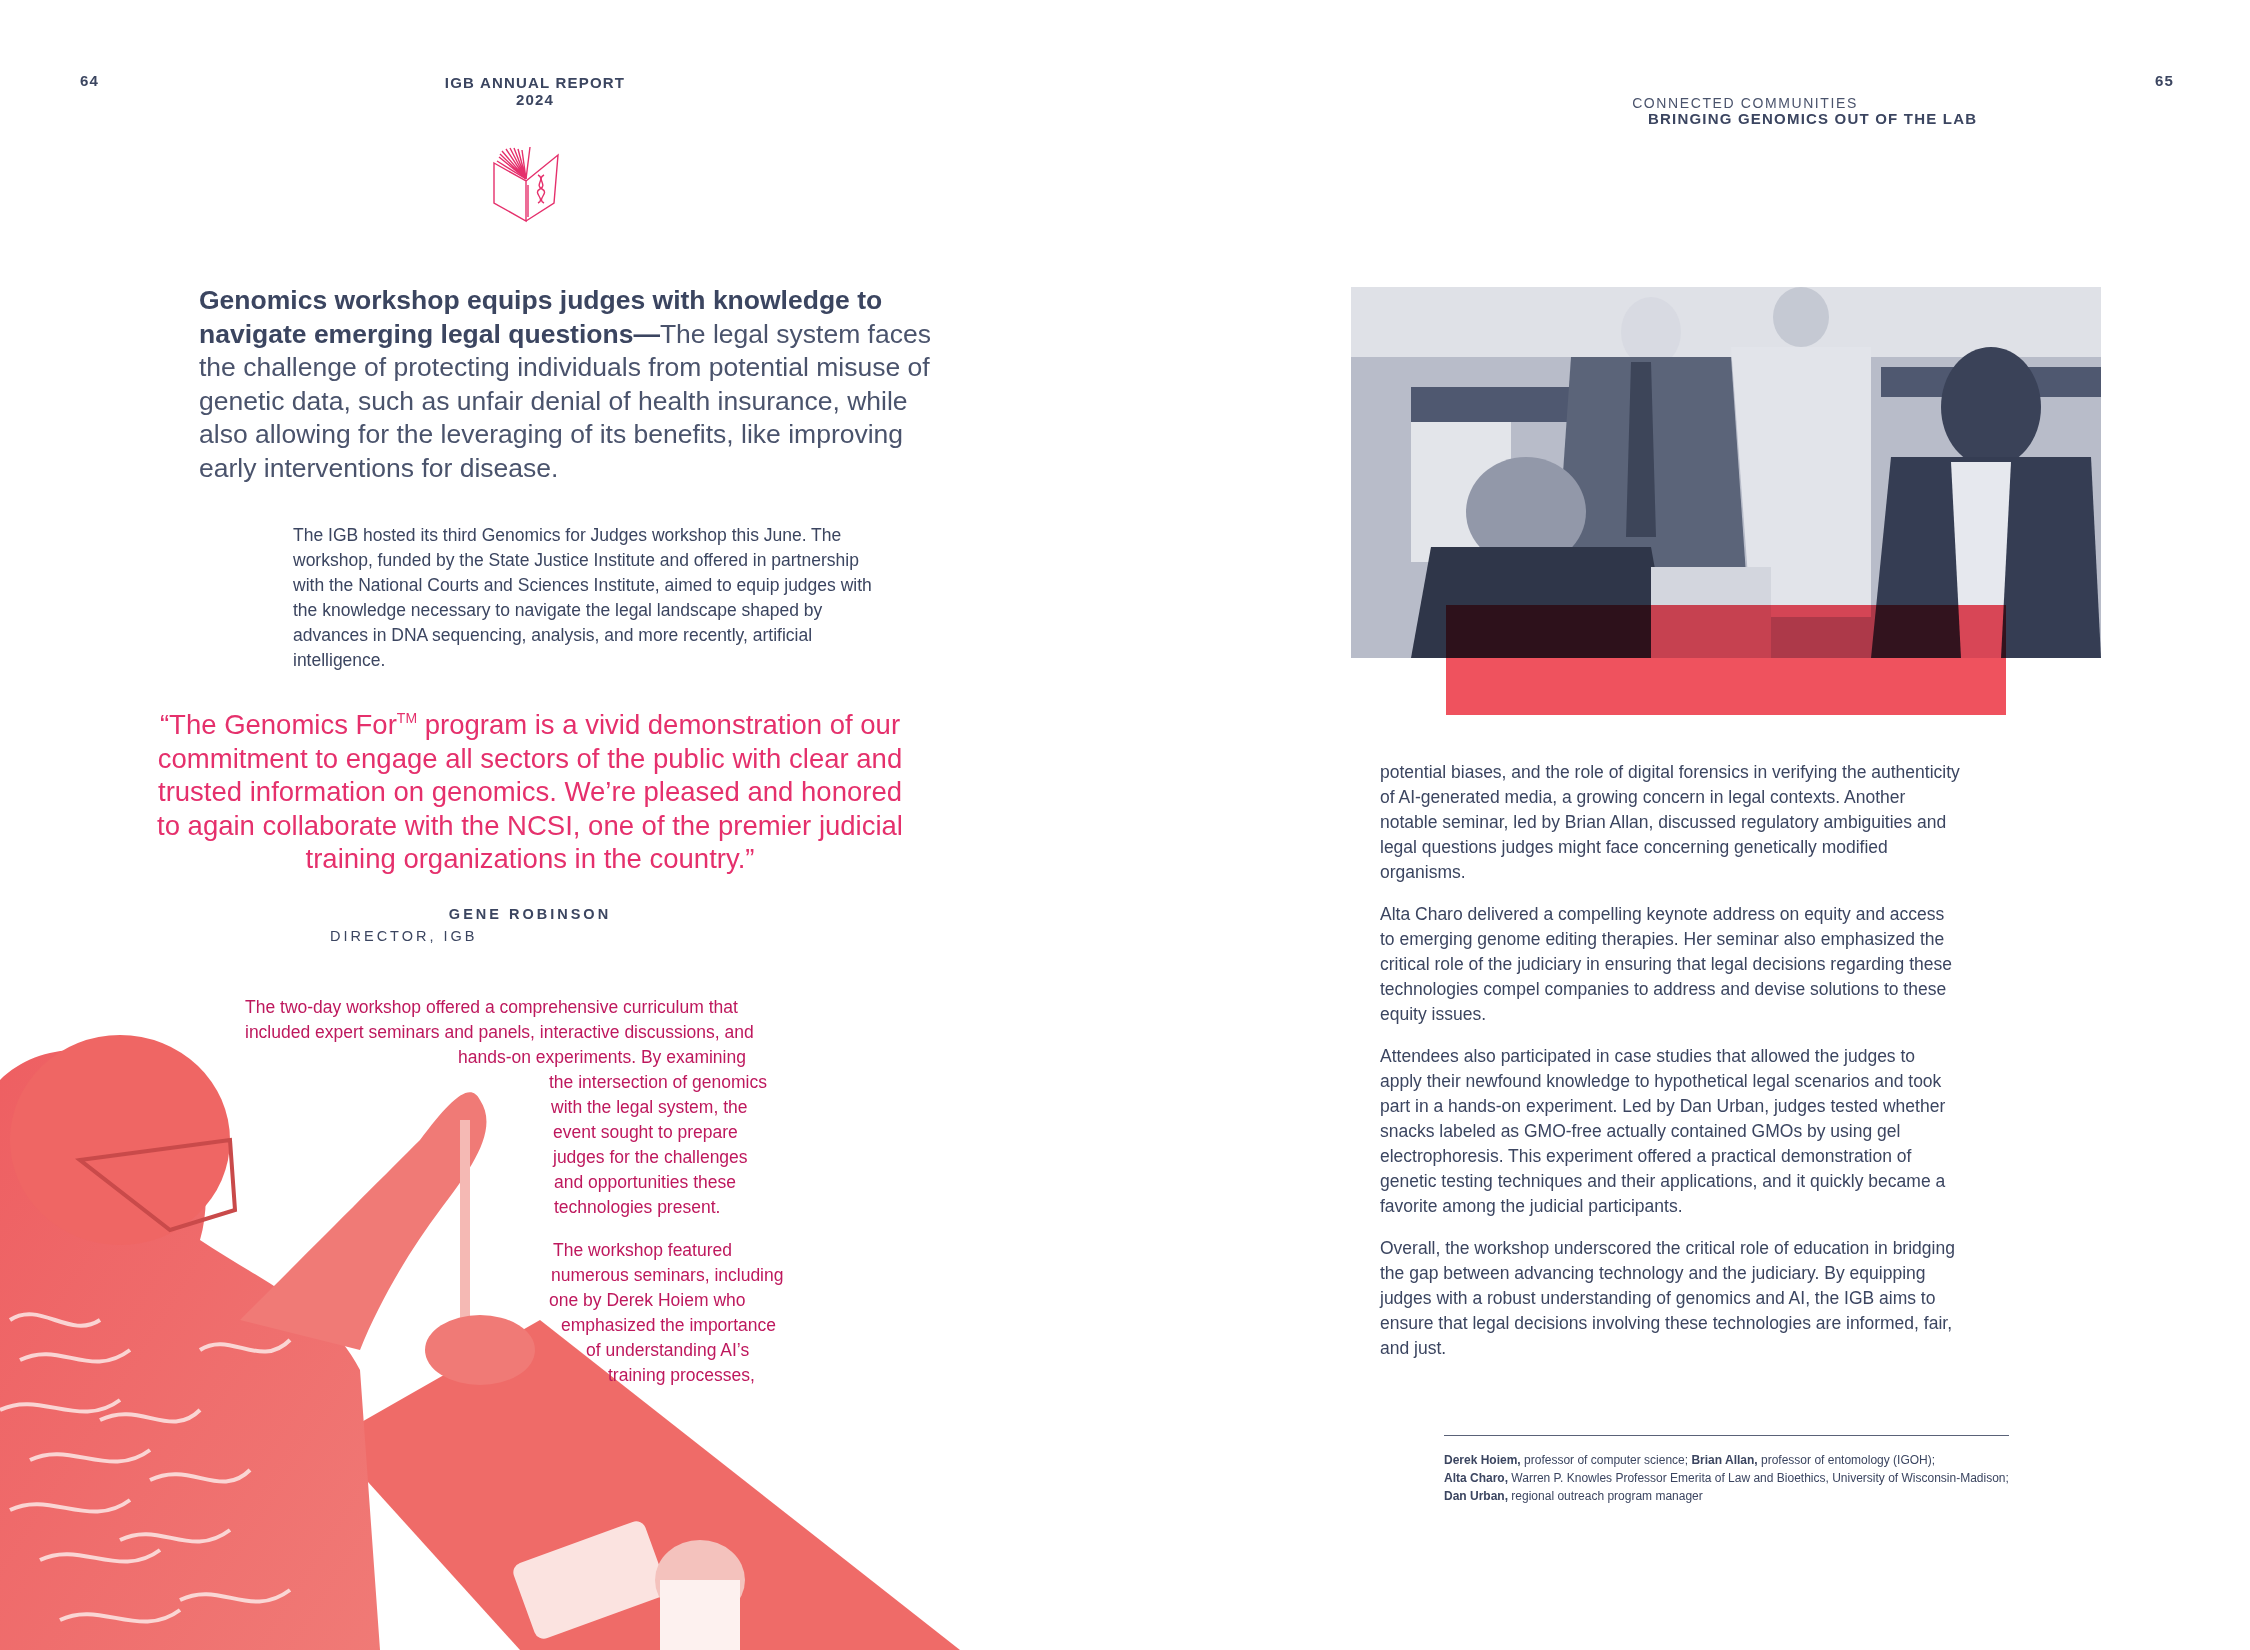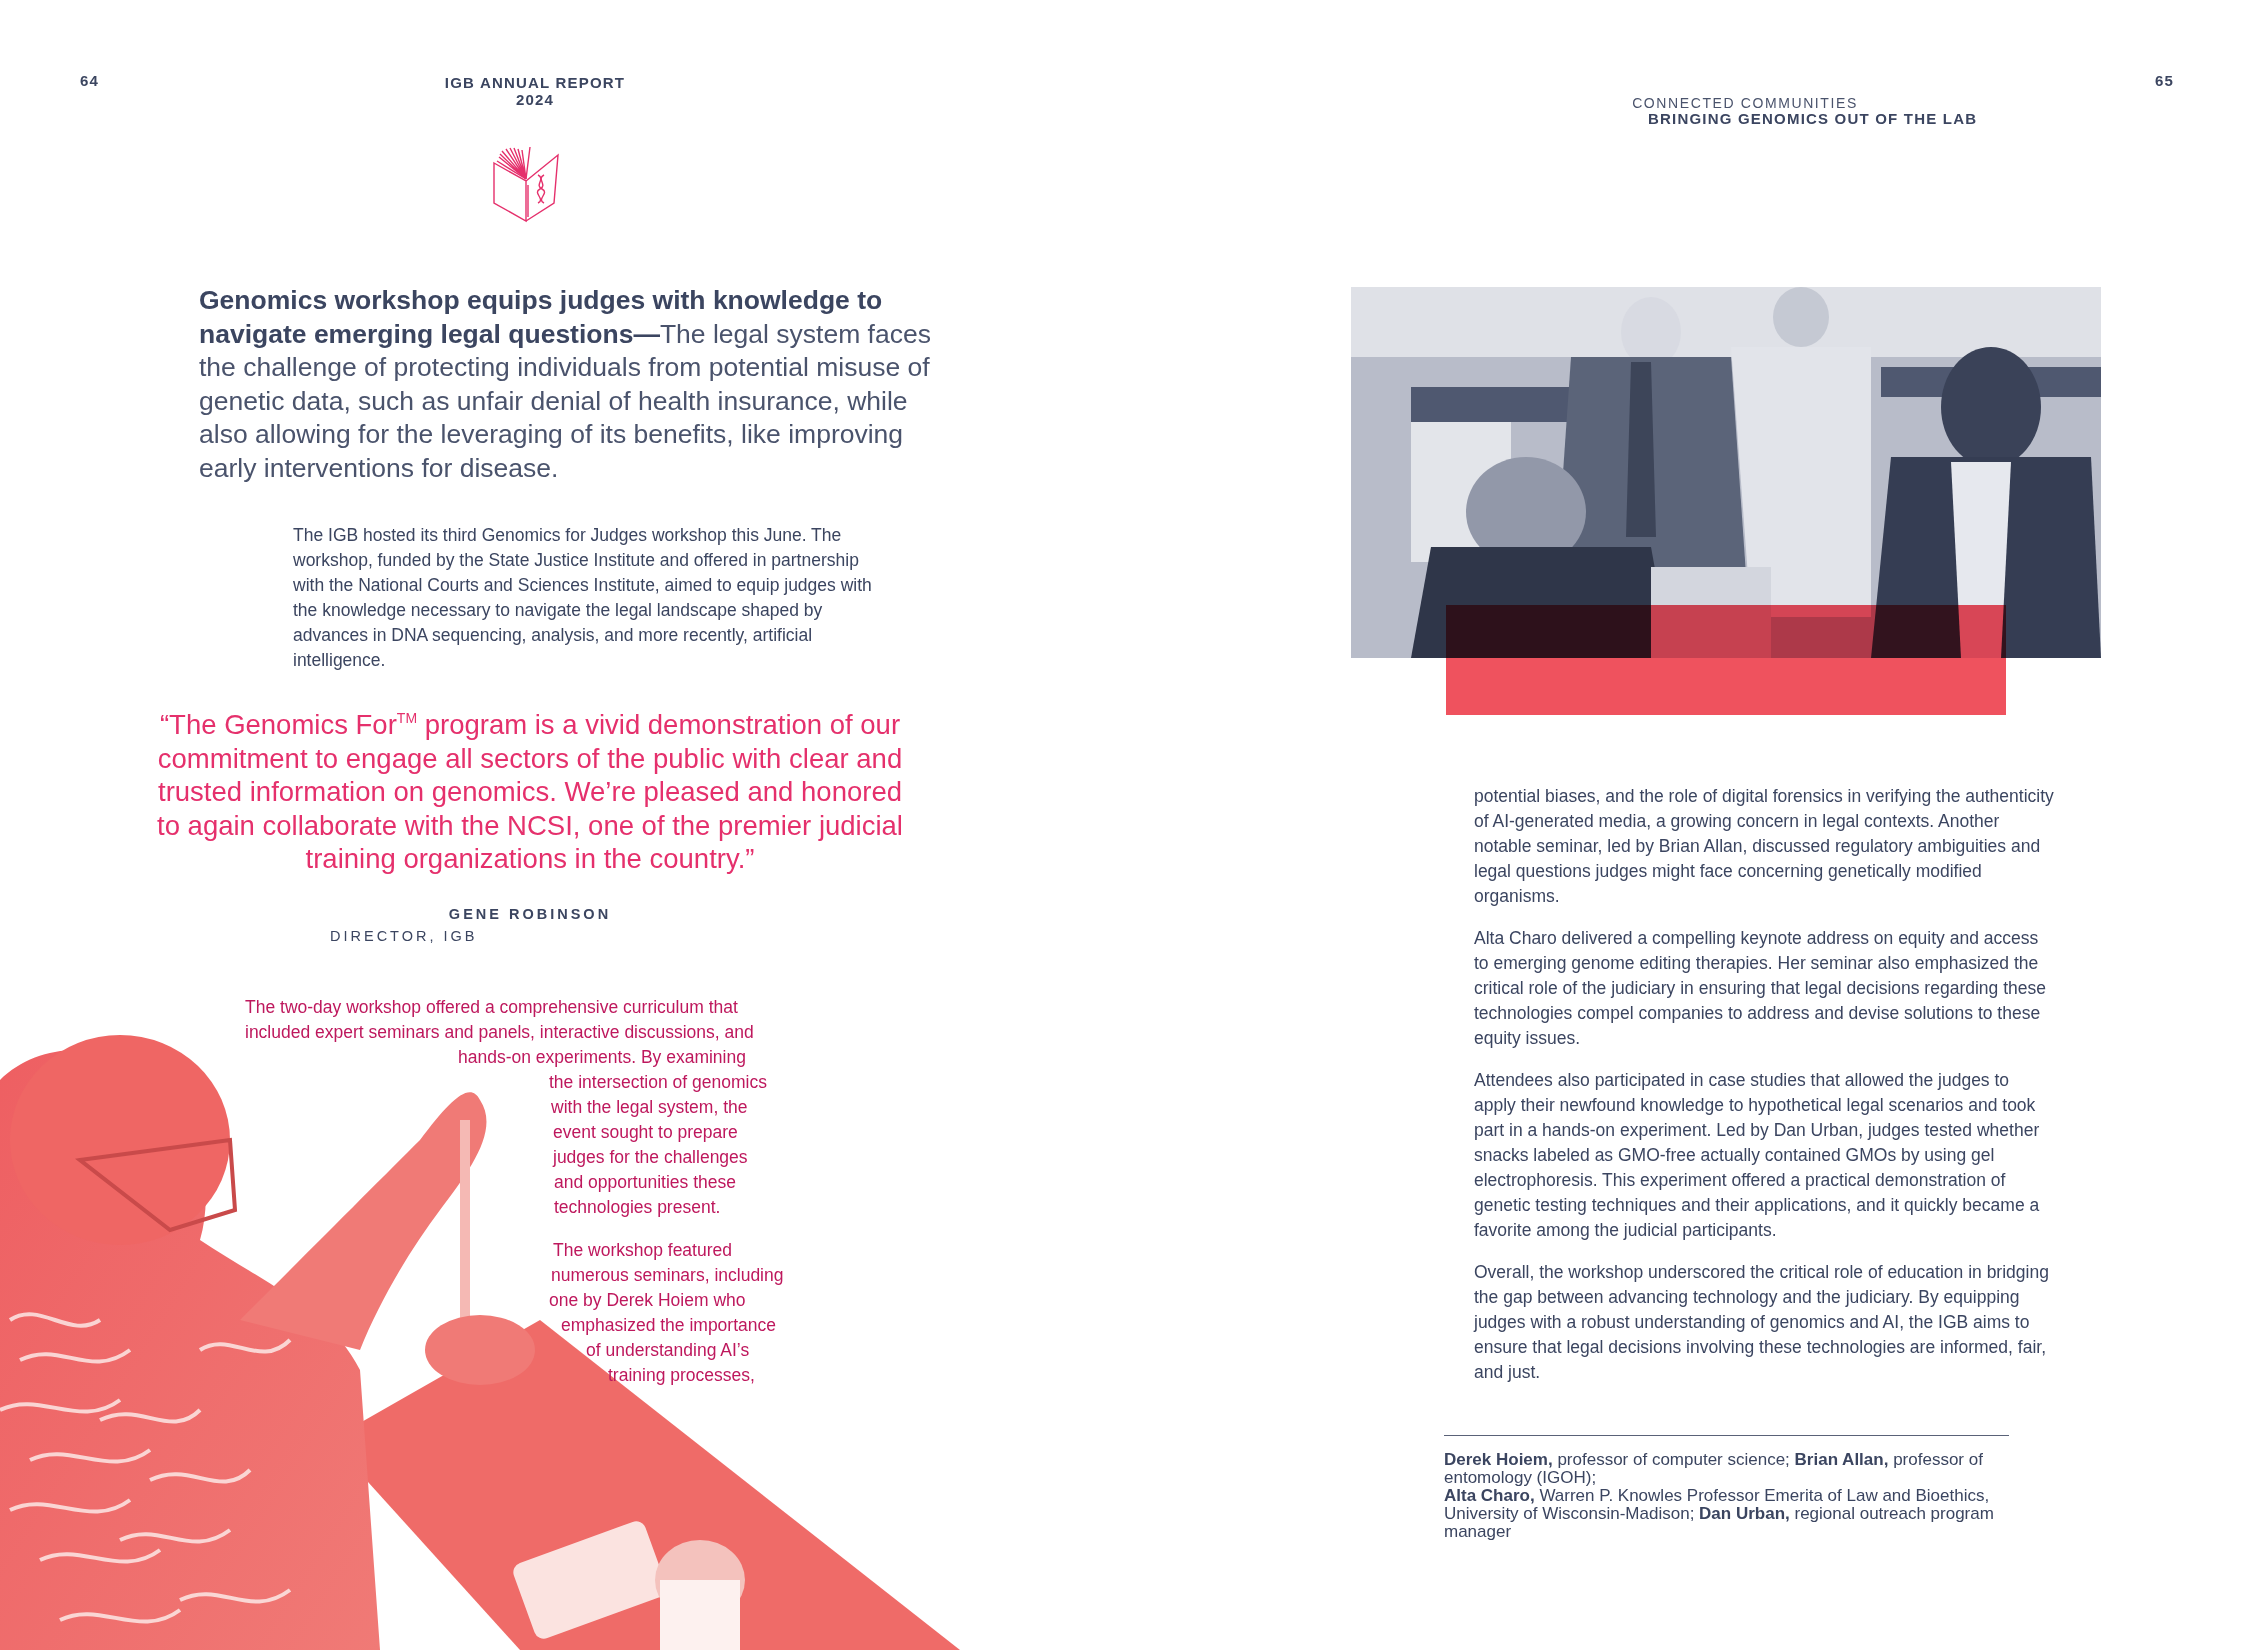--- a/index.html
+++ b/index.html
@@ -29,7 +29,7 @@
     #red-bar { left: 1446px; top: 605px; width: 560px; height: 110px; background: rgba(239,62,78,0.92); mix-blend-mode: multiply; }
     #red-bar-solid { left: 1446px; top: 658px; width: 560px; height: 57px; background: #ef525e; }
 
-    #right-col { left: 1474px; top: 760px; width: 580px; margin-top: 24px; }
+    #right-col { left: 1380px; top: 760px; width: 580px; }
     #right-col p { margin: 0 0 17px 0; }
 
     #footnote-rule { left: 1444px; top: 1435px; width: 565px; height: 0; border-top: 1.5px solid #5a6278; }

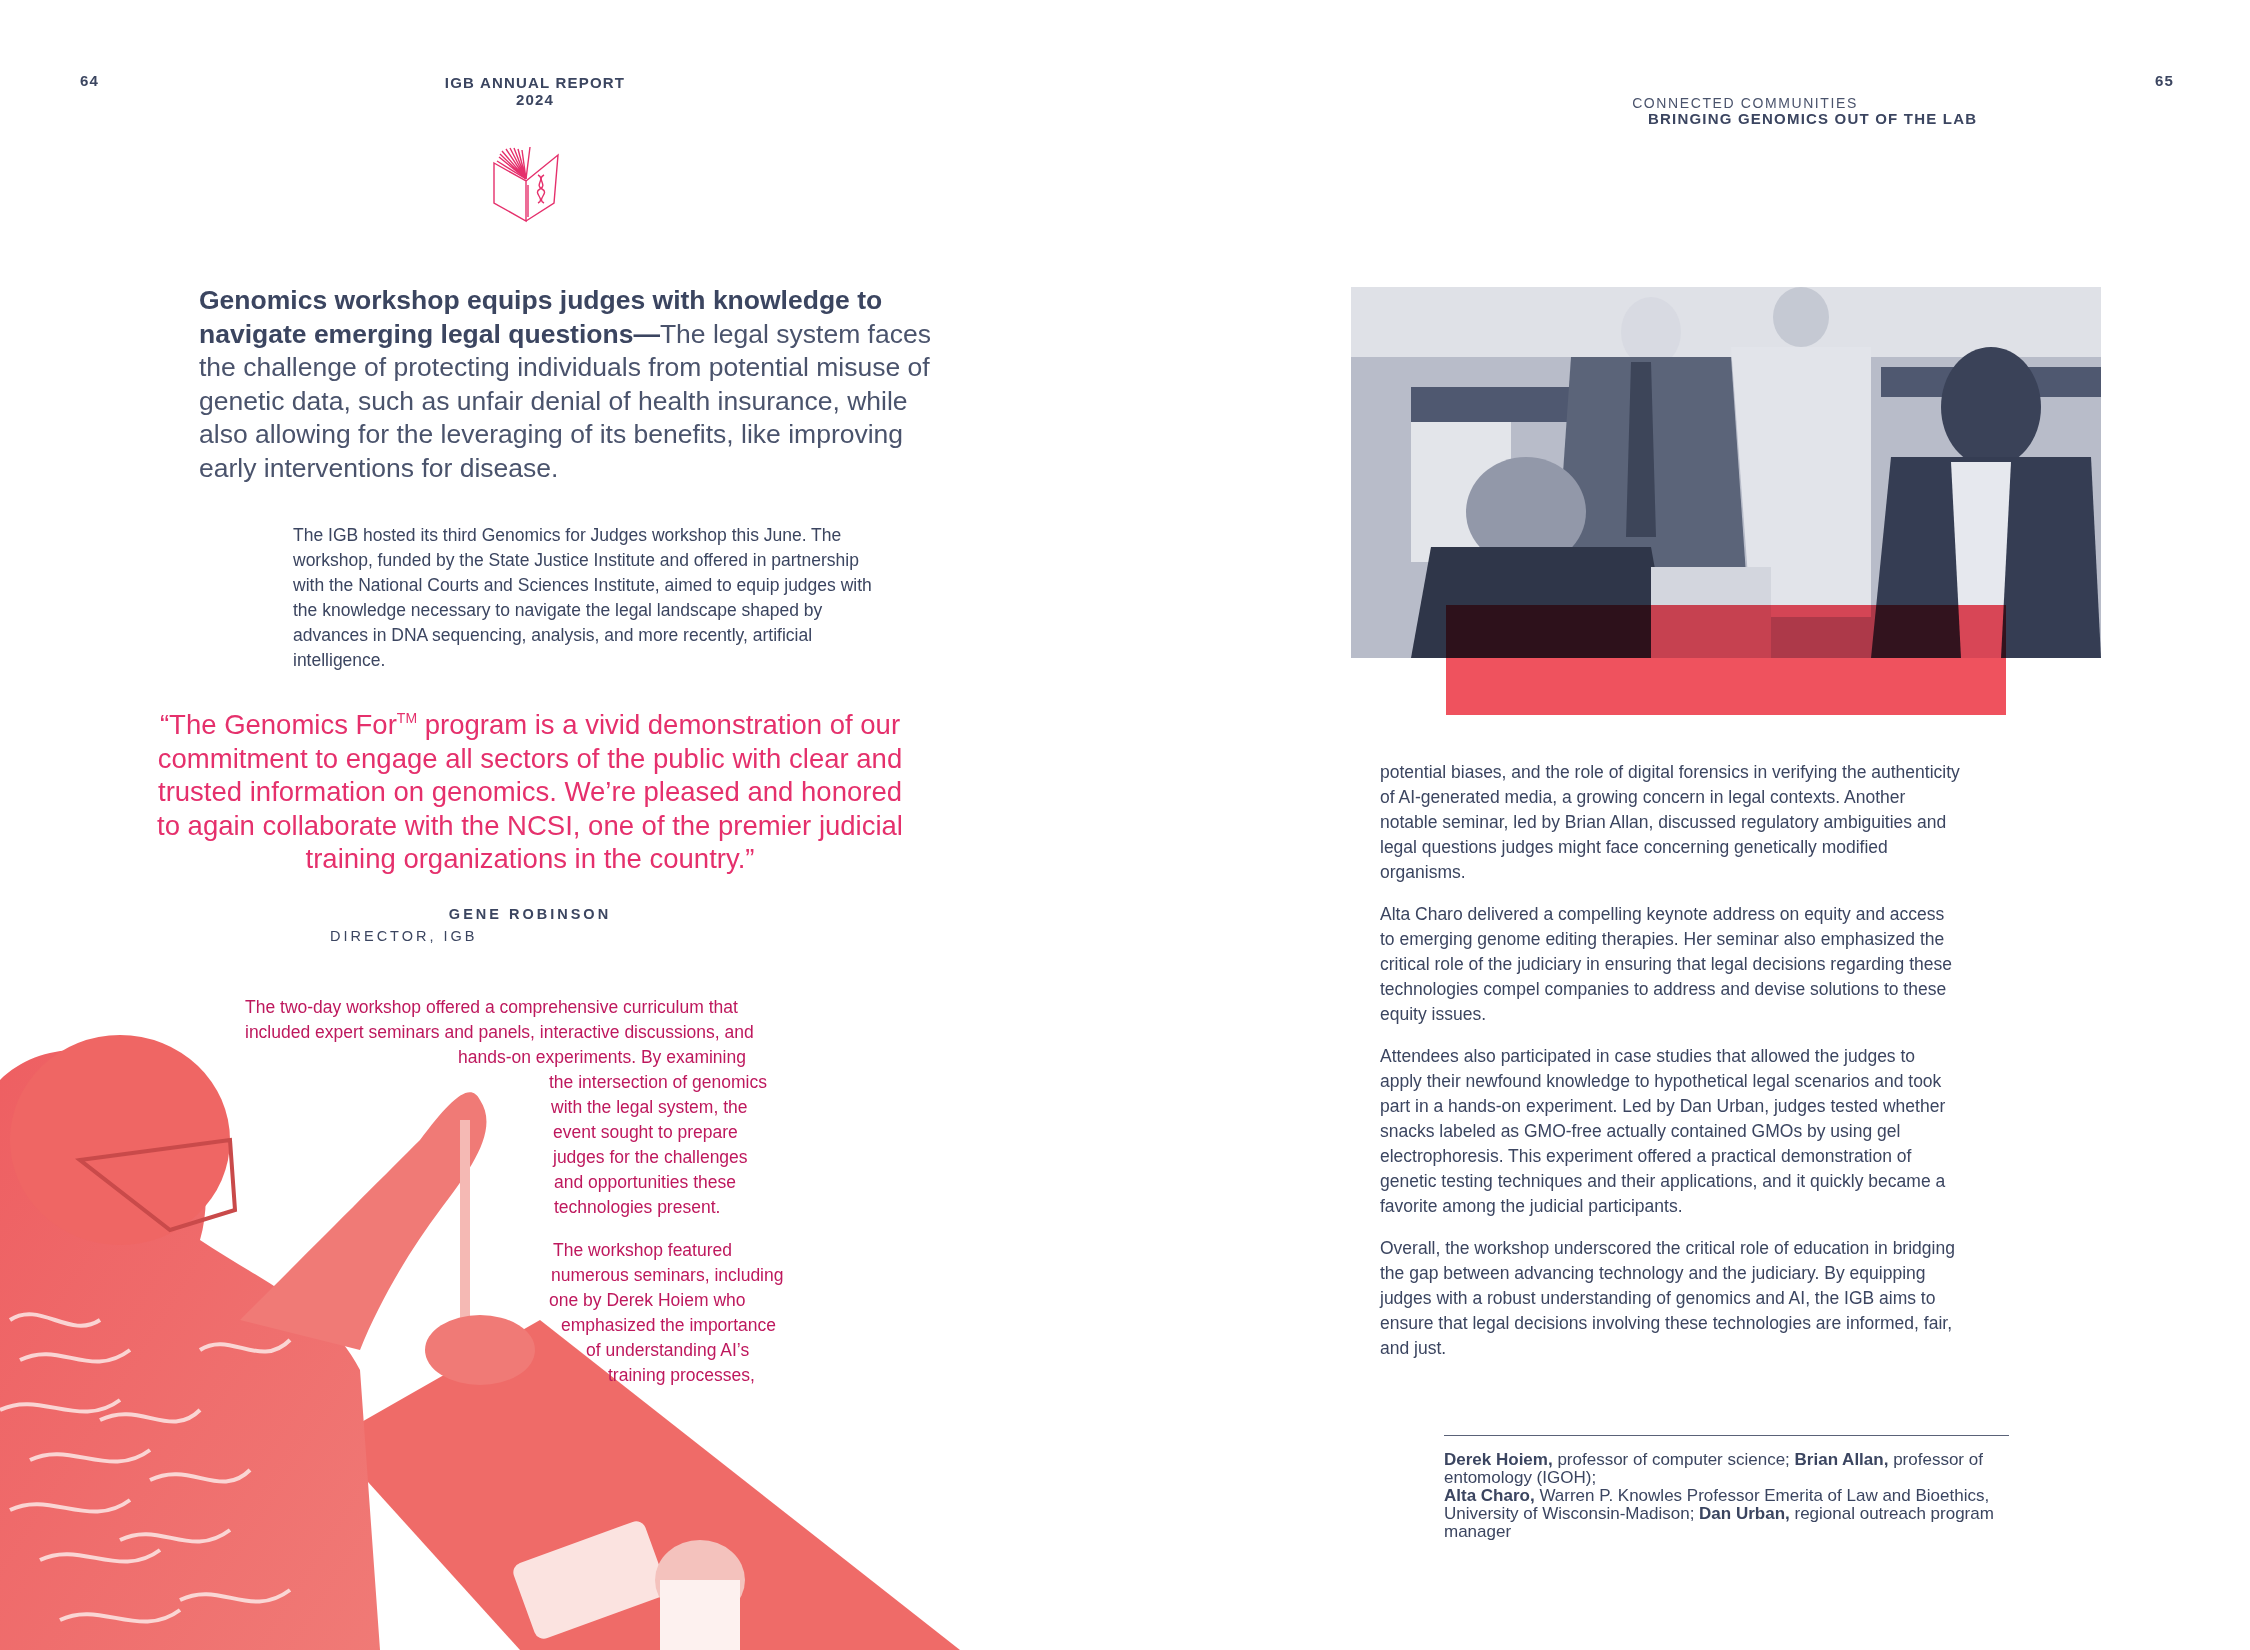--- a/index.html
+++ b/index.html
@@ -33,7 +33,7 @@
     #right-col p { margin: 0 0 17px 0; }
 
     #footnote-rule { left: 1444px; top: 1435px; width: 565px; height: 0; border-top: 1.5px solid #5a6278; }
-    #footnote { left: 1444px; top: 1451px; width: 580px; font-size: 17px; line-height: 18px; color: #3b4560; }
+    #footnote { left: 1444px; top: 1451px; width: 580px; font-size: 12px; line-height: 18px; color: #3b4560; }
     #footnote b { font-weight: bold; }
 
     

